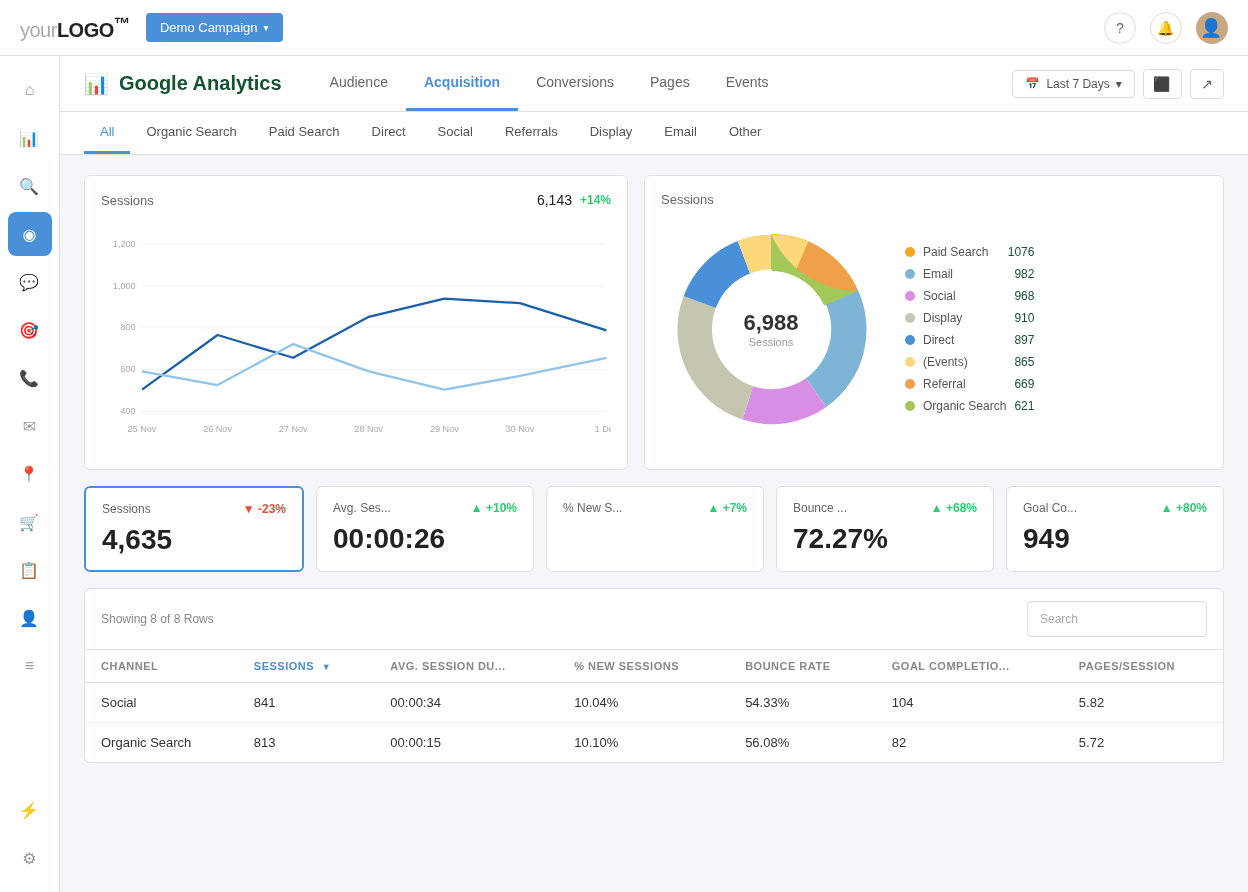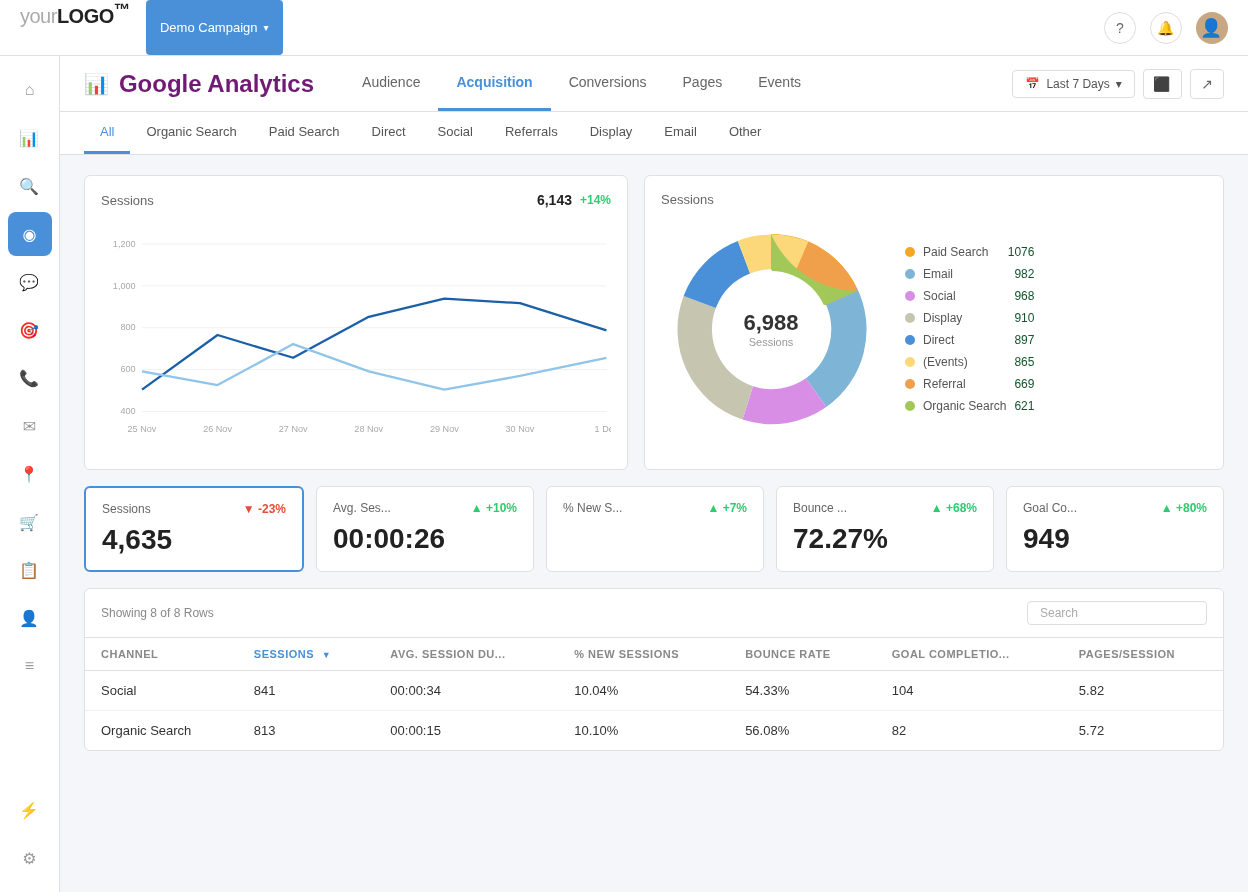--- a/index.html
+++ b/index.html
@@ -8,7 +8,7 @@
     
     .top-nav {
       height: 56px; background: #fff; border-bottom: 1px solid #e0e0e0;
-      display: flex; padding: 0 20px; gap: 16px;
+      display: flex; align-items: center; padding: 0 20px; gap: 16px;
       position: fixed; top: 0; left: 0; right: 0; z-index: 100;
     }
     .logo { font-size: 20px; font-weight: 700; color: #222; letter-spacing: -0.5px; }

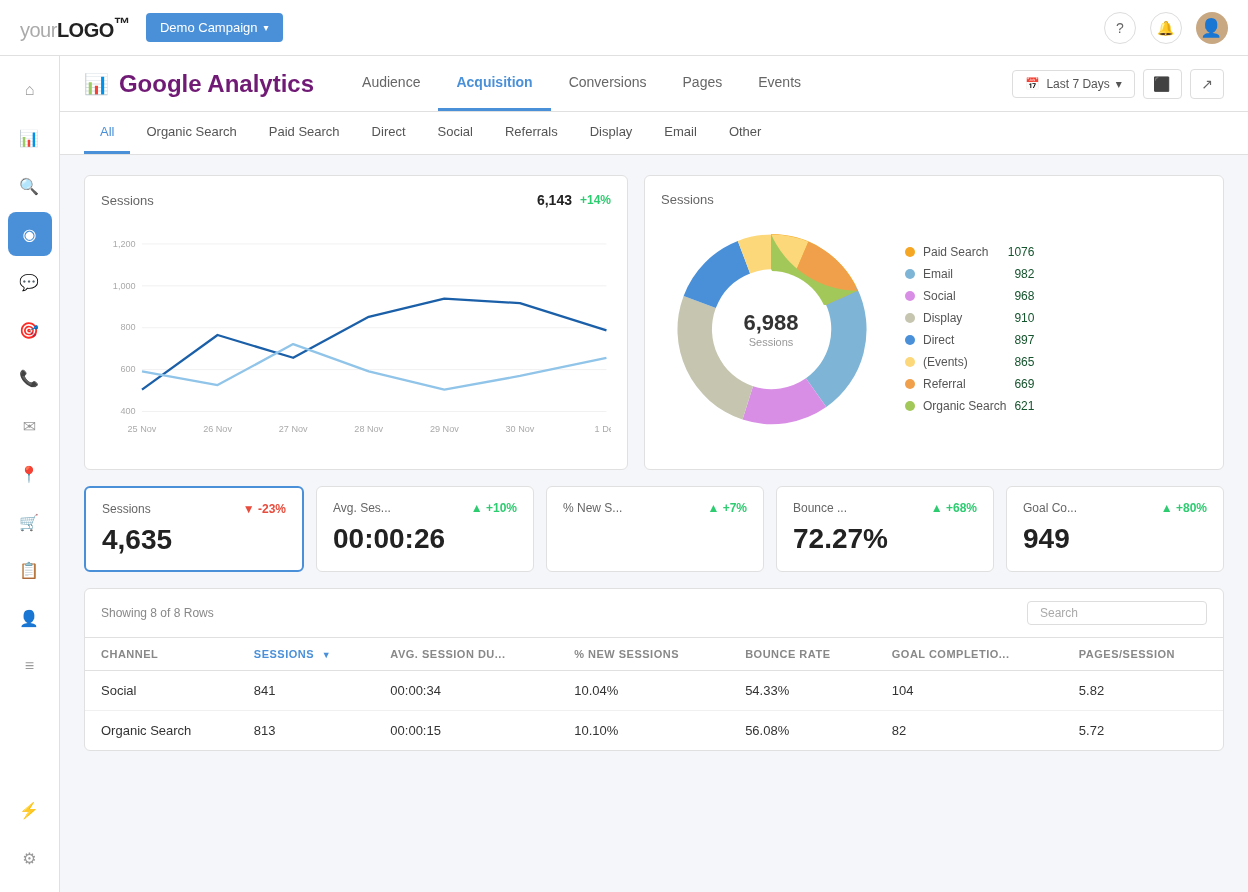--- a/index.html
+++ b/index.html
@@ -51,7 +51,7 @@
     }
     .page-title-area { display: flex; align-items: center; gap: 10px; margin-right: 30px; }
     .ga-icon { color: #f5a623; font-size: 20px; }
-    .page-title { font-size: 24px; font-weight: 700; color: #701a75; }
+    .page-title { font-size: 20px; font-weight: 700; color: #14532d; }
     .page-tabs { display: flex; gap: 0; flex: 1; }
     .page-tab {
       padding: 18px 18px; font-size: 14px; cursor: pointer; color: #666;

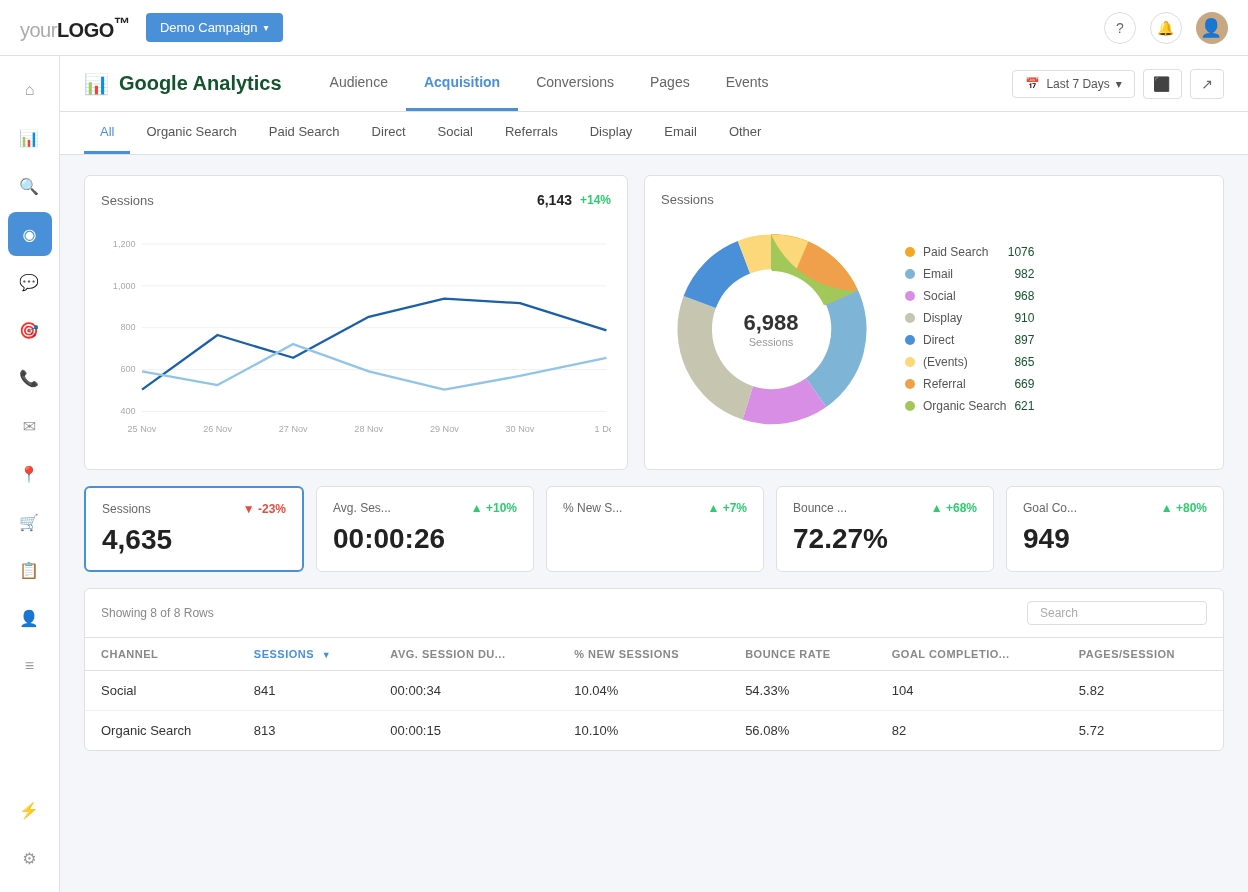--- a/index.html
+++ b/index.html
@@ -92,7 +92,7 @@
 
     .card-header { display: flex; justify-content: space-between; align-items: center; margin-bottom: 12px; }
     .card-title { font-size: 13px; color: #666; }
-    .card-value { font-size: 14px; font-weight: 700; color: #222; }
+    .card-value { font-size: 14px; font-weight: 400; color: #222; }
     .trend-up { color: #2ecc71; font-size: 12px; font-weight: 600; }
     .trend-down { color: #e74c3c; font-size: 12px; font-weight: 700; }
 

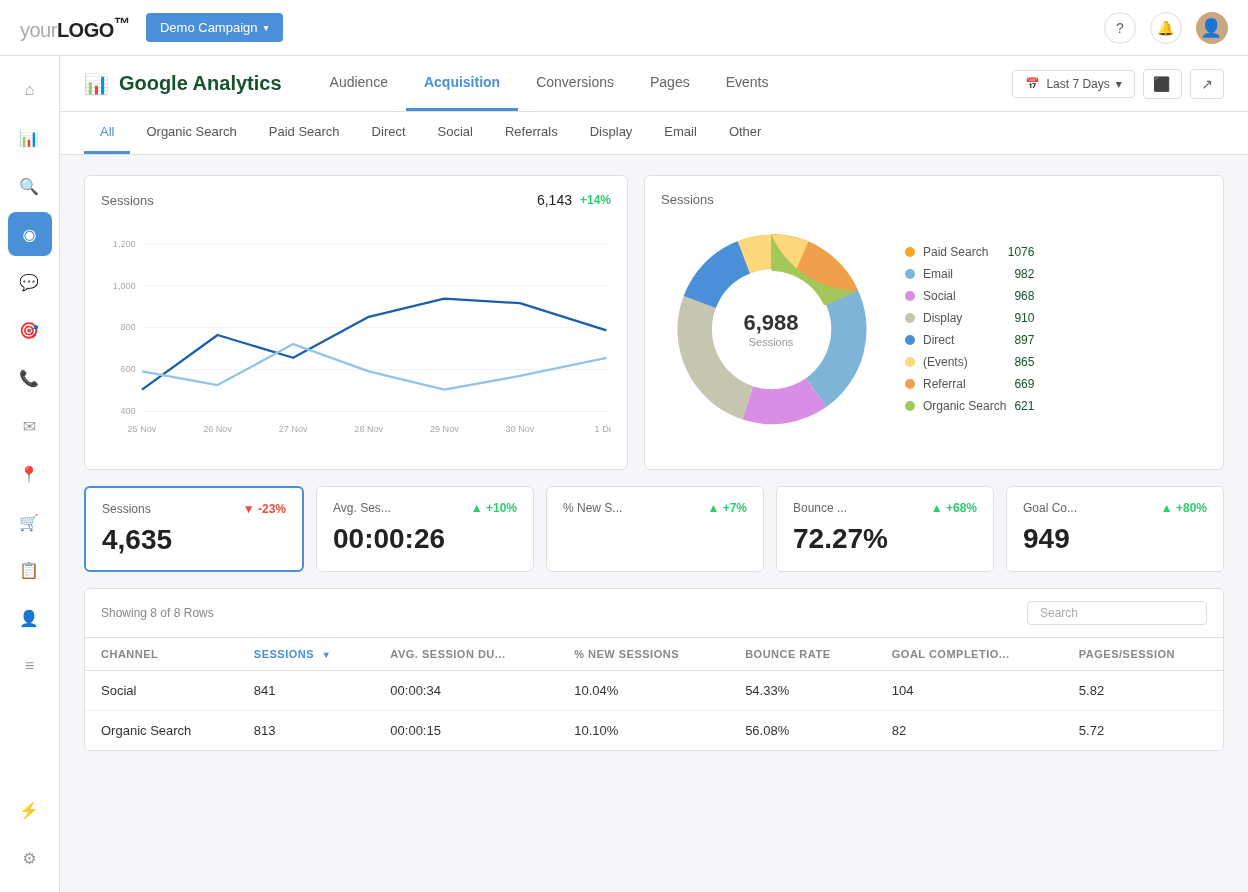--- a/index.html
+++ b/index.html
@@ -130,7 +130,7 @@
     }
     .showing-text { font-size: 12px; color: #888; }
     .search-input {
-      border: 1px solid #ddd; border-radius: 4px; padding: 4px 12px;
+      border: 1px solid #ddd; border-radius: 4px; padding: 10px 12px;
       font-size: 12px; width: 180px; color: #333; outline: none;
     }
     .search-input::placeholder { color: #aaa; }

